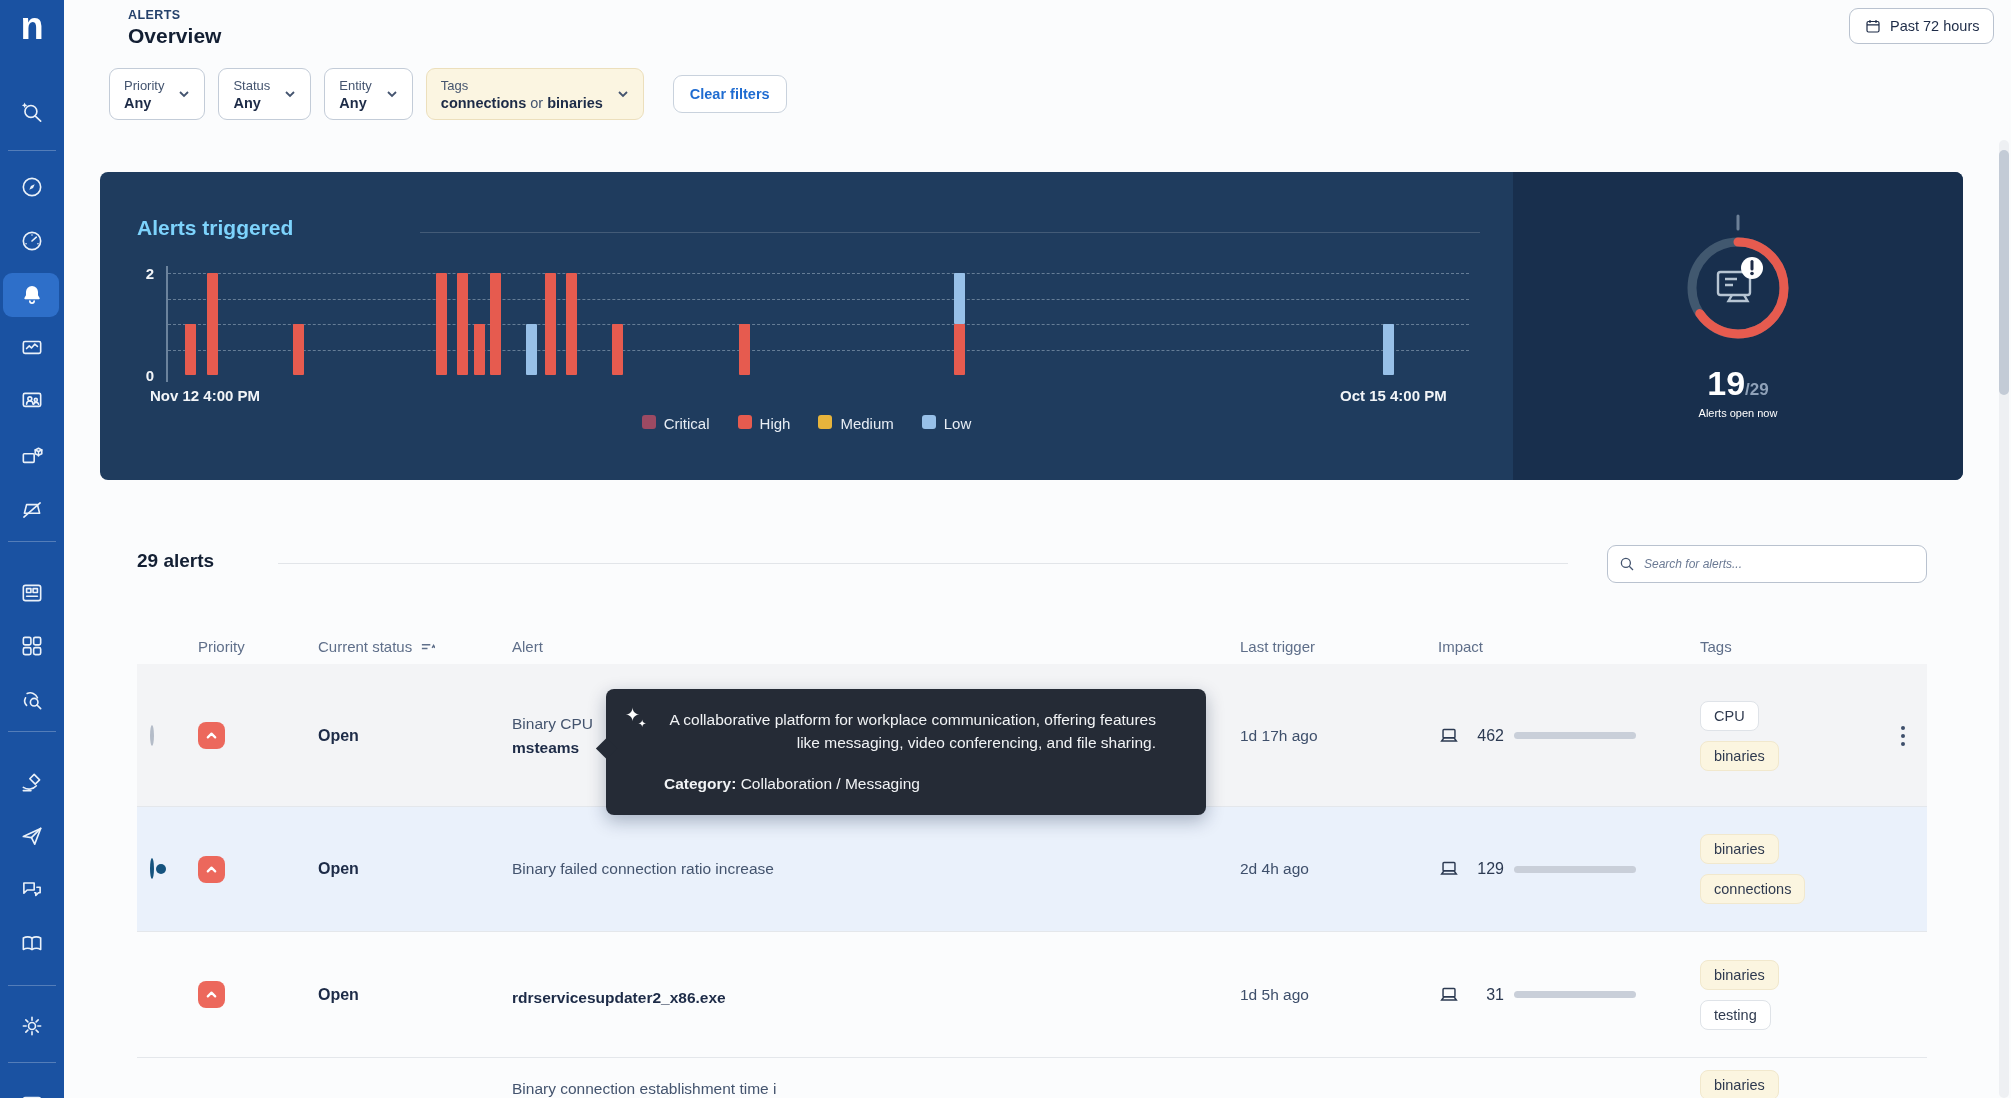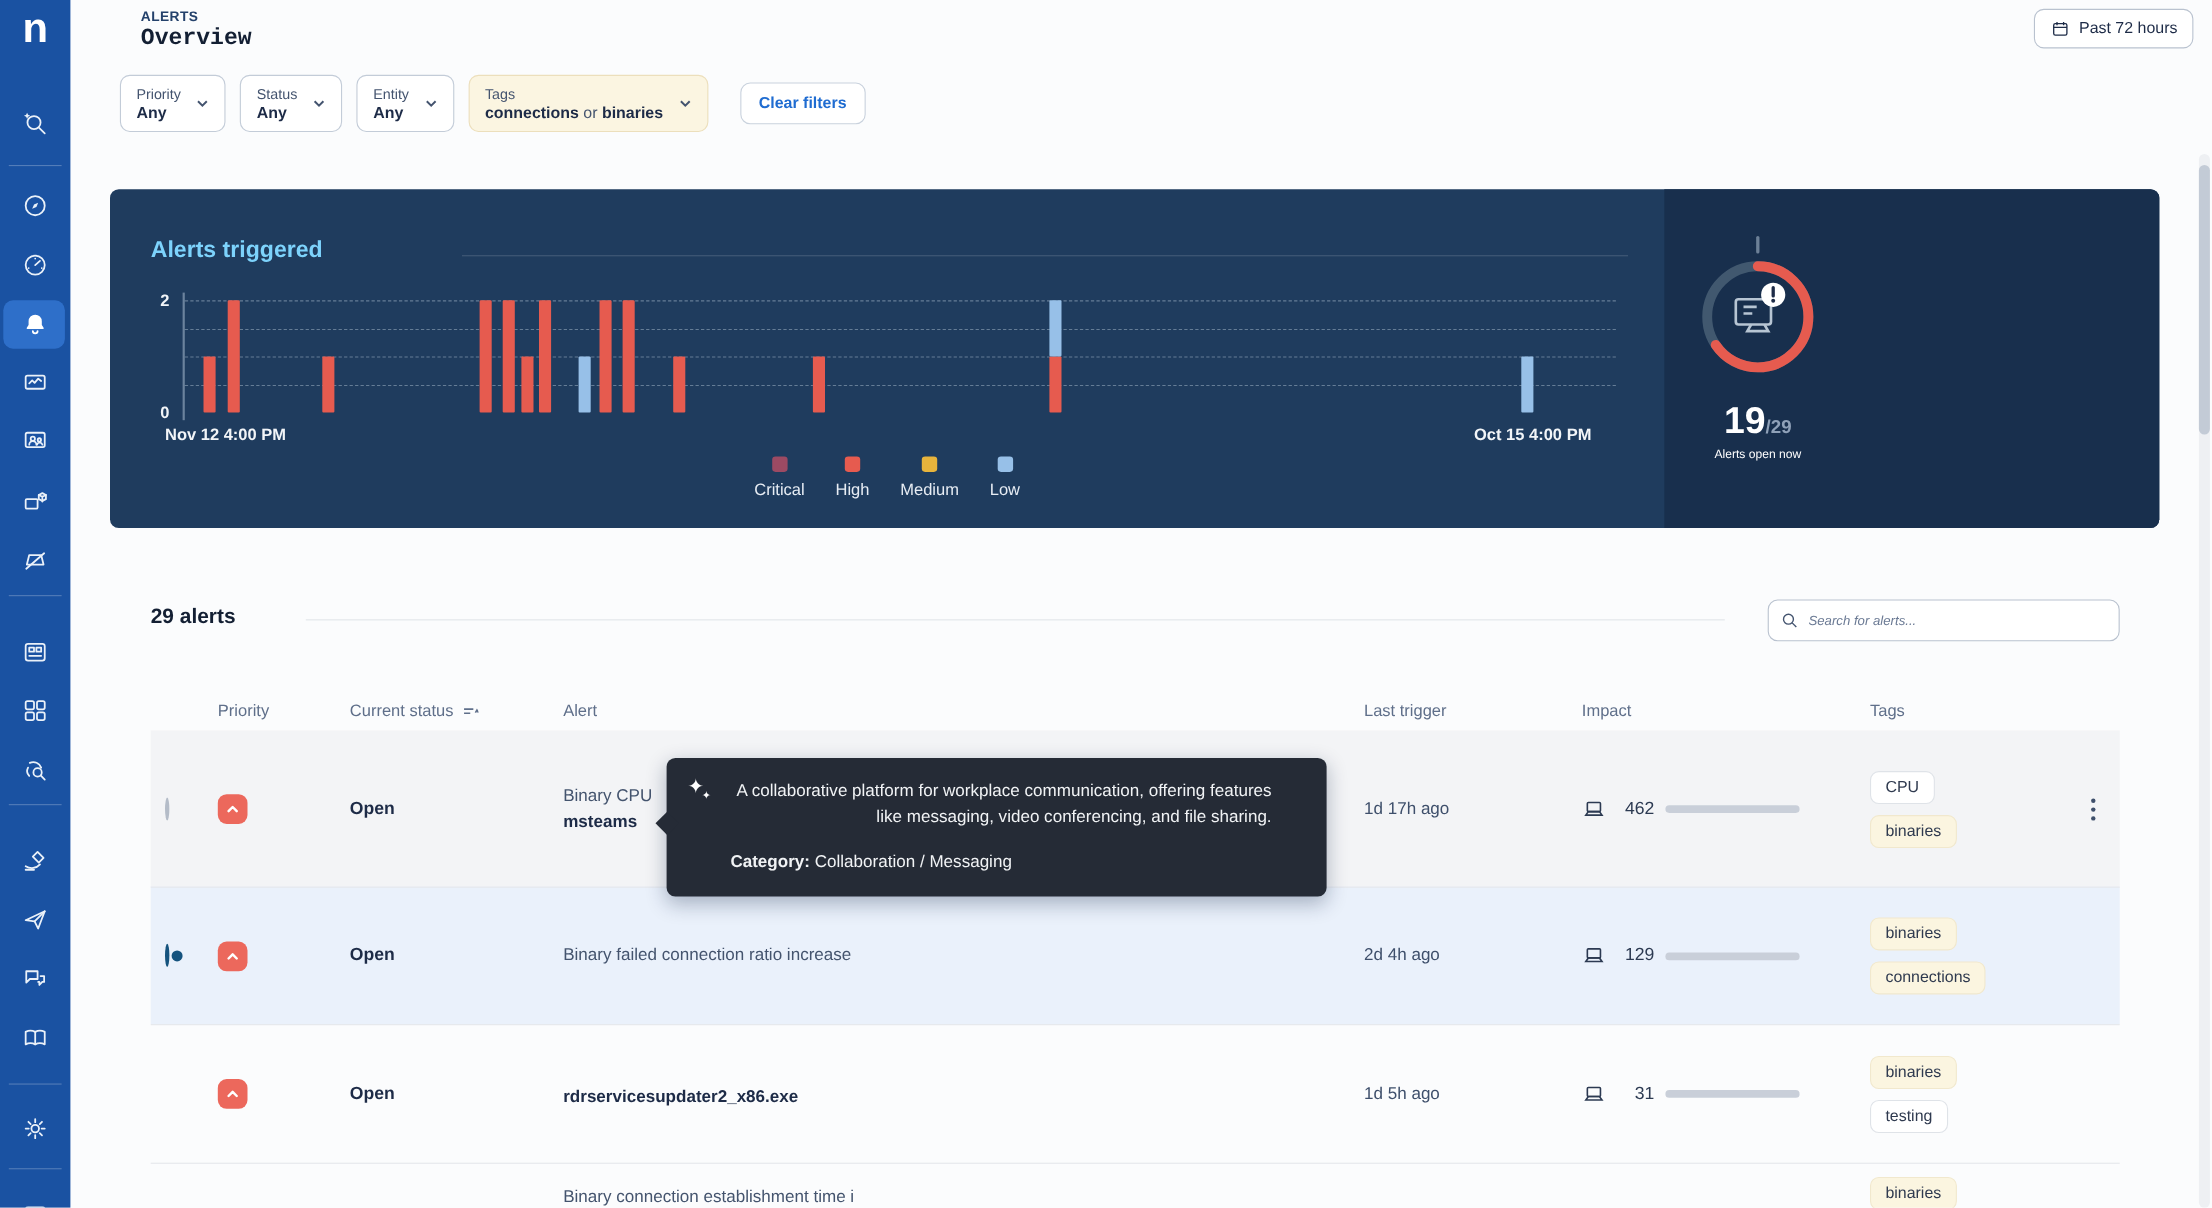--- a/index.html
+++ b/index.html
@@ -17,7 +17,7 @@
 
   
   .kicker { position:absolute; left:128px; top:8px; font-size:12.5px; font-weight:bold; letter-spacing:.4px; color:#24416b; }
-  .page-title { position:absolute; left:128px; top:24px; font-size:21px; font-weight:bold; color:#131f33;font-family:Liberation Mono, monospace; }
+  .page-title { position:absolute; left:128px; top:24px; font-size:21px; font-weight:bold; color:#131f33; }
   .time-btn { position:absolute; left:1849px; top:8px; height:36px; padding:0 14px; display:flex; align-items:center; gap:8px; background:#fff; border:1px solid #b9c2cf; border-radius:9px; font-size:14.5px; color:#1d2b47; cursor:pointer; }
   .time-btn svg { width:18px; height:18px; stroke:#1d2b47; stroke-width:1.6; fill:none; }
 

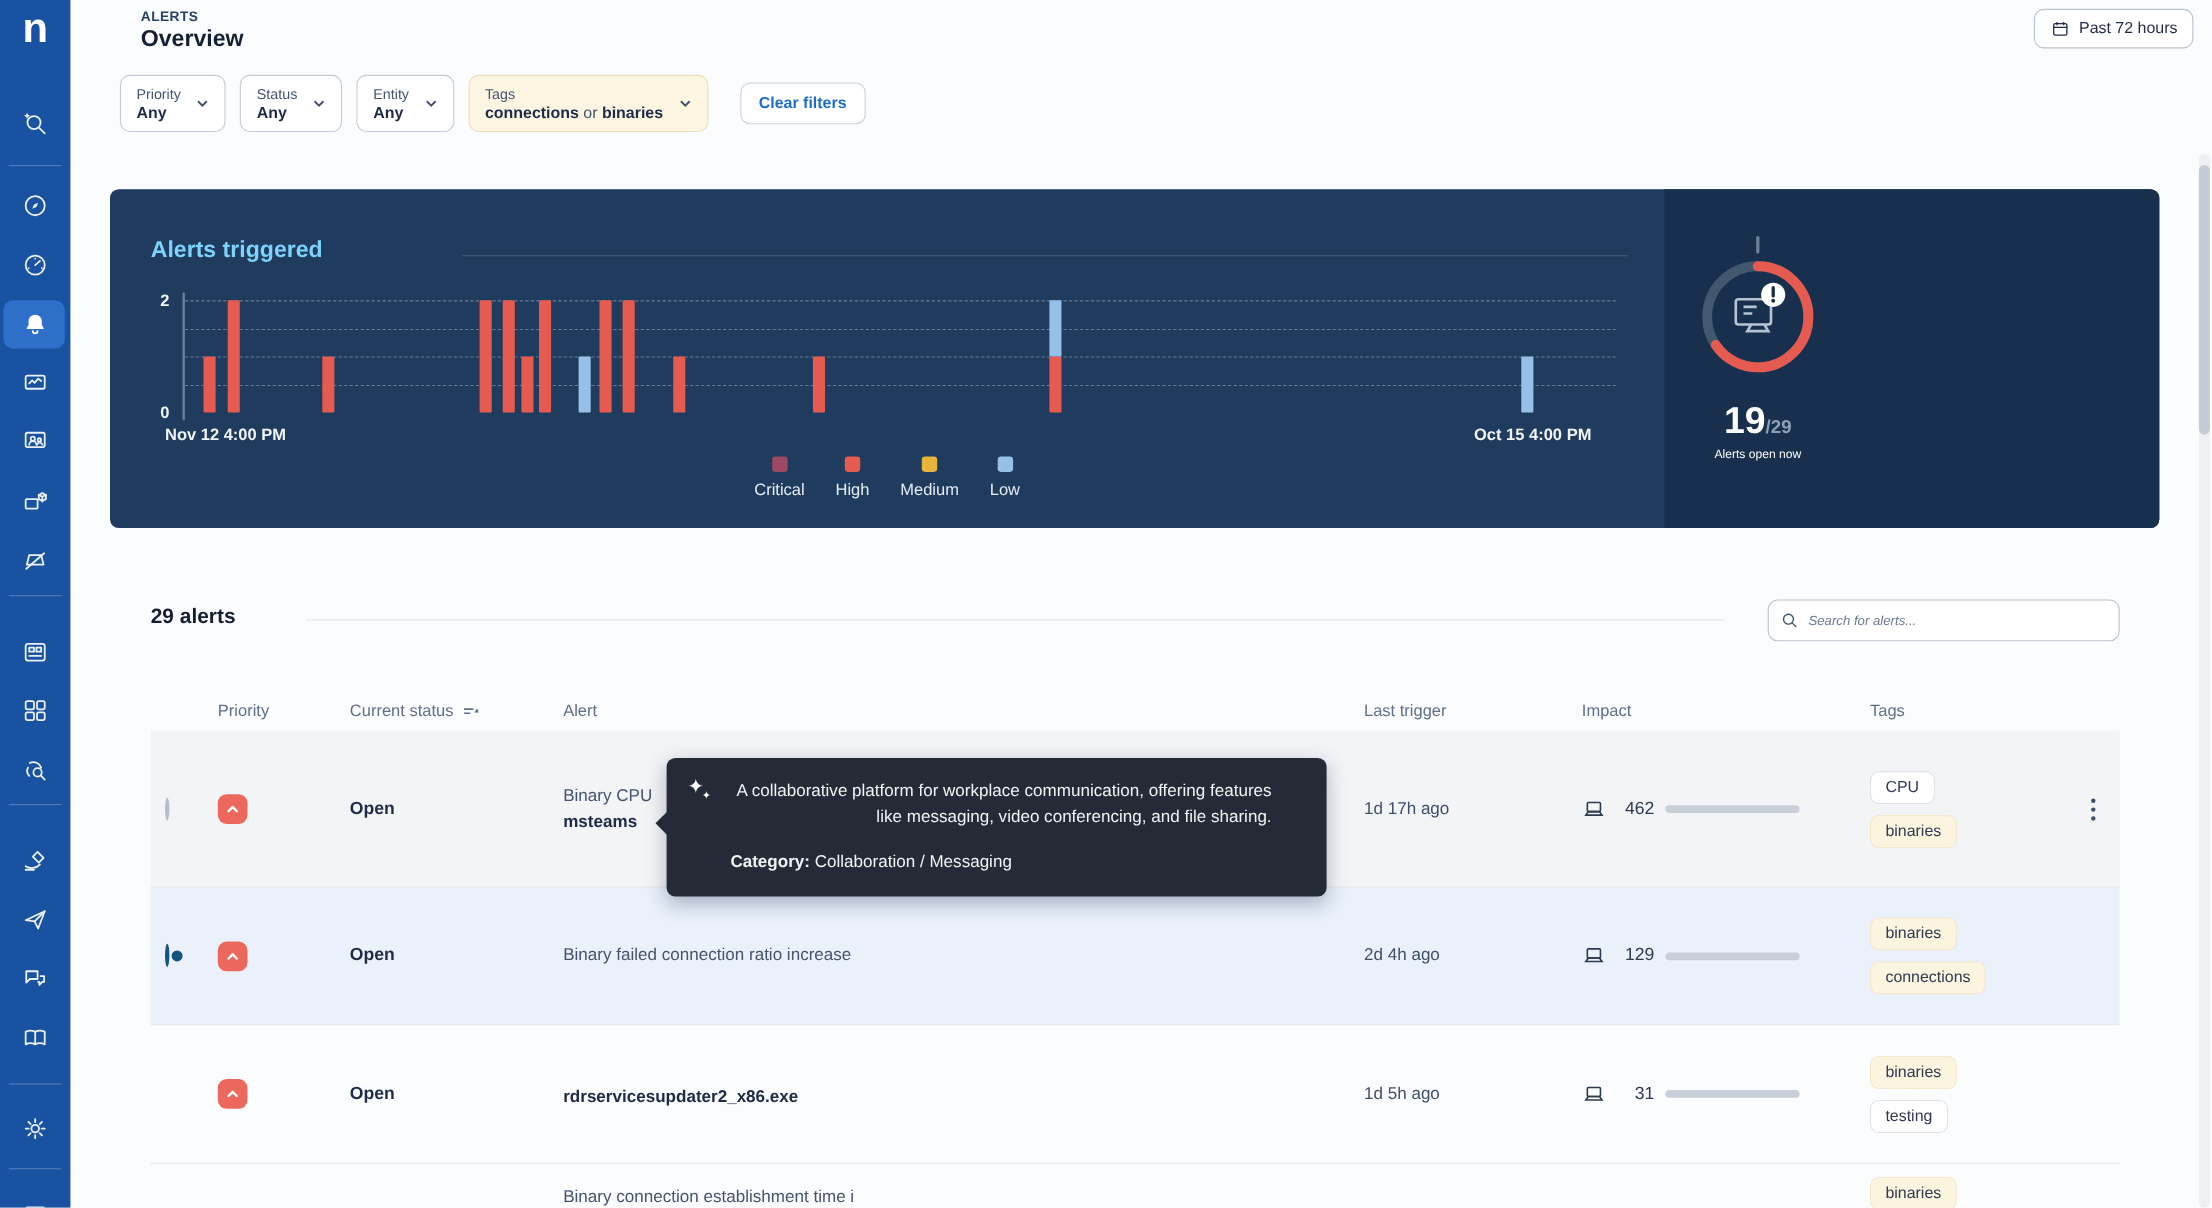--- a/index.html
+++ b/index.html
@@ -48,7 +48,7 @@
   .legend-label { font-size:15px; color:#e7edf4; }
 
   
-  .gauges { position:absolute; left:0; top:30px; width:450px; display:flex; gap:52px; }
+  .gauges { position:absolute; left:0; top:30px; width:450px; display:flex; justify-content:center; gap:52px; }
   .gauge { width:170px; display:flex; flex-direction:column; align-items:center; }
   .gauge-num { margin-top:2px; color:#fff; }
   .gauge-num .big { font-size:34px; font-weight:bold; }

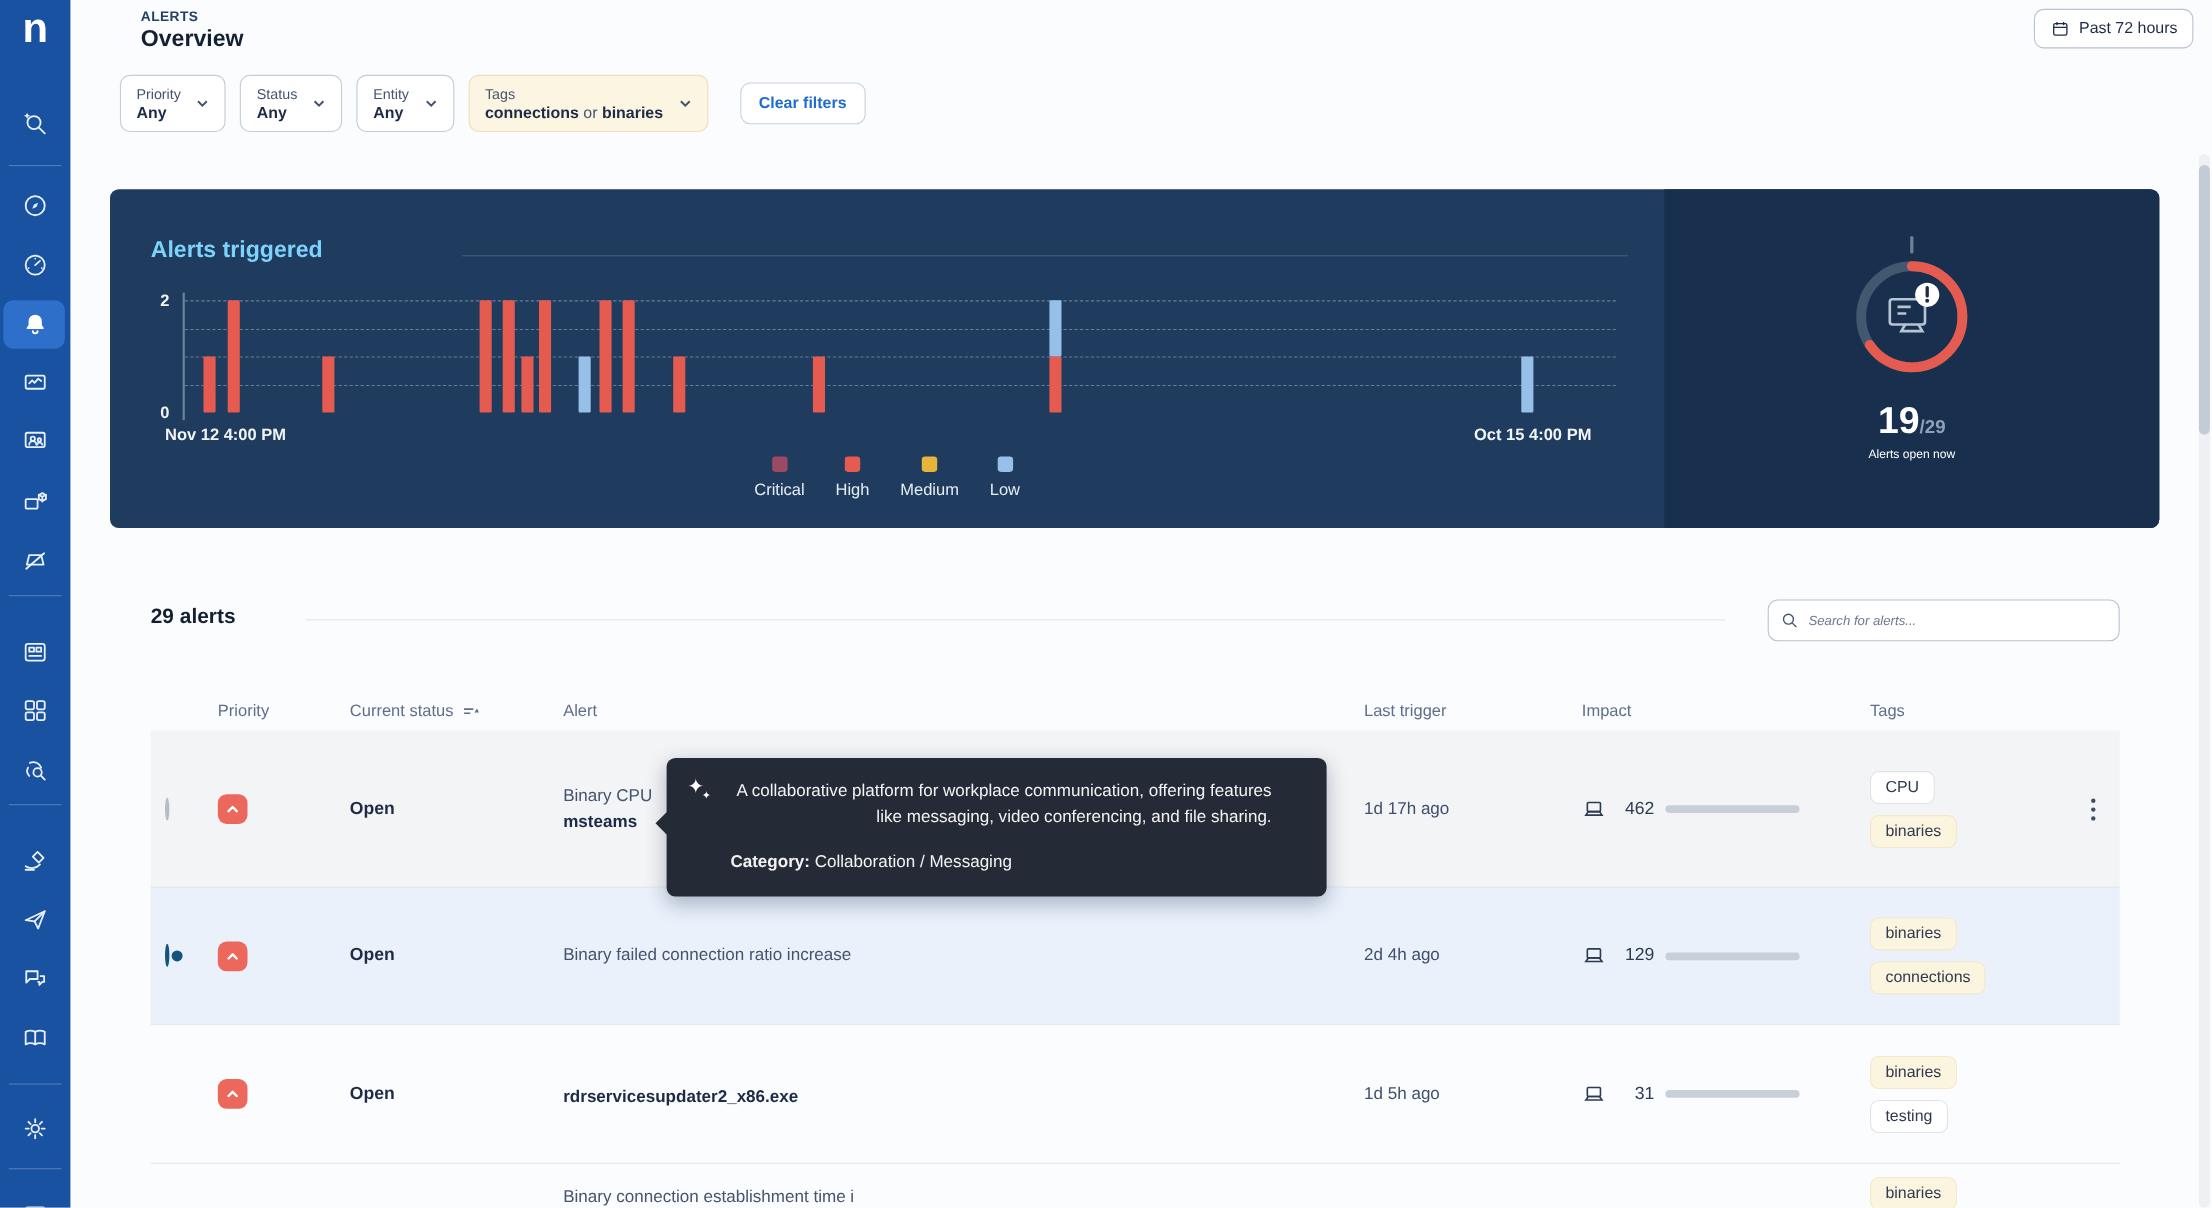--- a/index.html
+++ b/index.html
@@ -43,7 +43,7 @@
   .bar { position:absolute; width:11px; border-radius:1px; }
   .xlabel { position:absolute; top:215px; font-size:15px; font-weight:bold; color:#f2f5f8; }
   .legend { position:absolute; left:0; top:243px; width:1413px; display:flex; justify-content:center; gap:28px; }
-  .legend-item { display:flex; align-items:center; gap:8px;flex-direction:column; }
+  .legend-item { display:flex; gap:8px; }
   .swatch { width:14px; height:14px; border-radius:3px; }
   .legend-label { font-size:15px; color:#e7edf4; }
 

